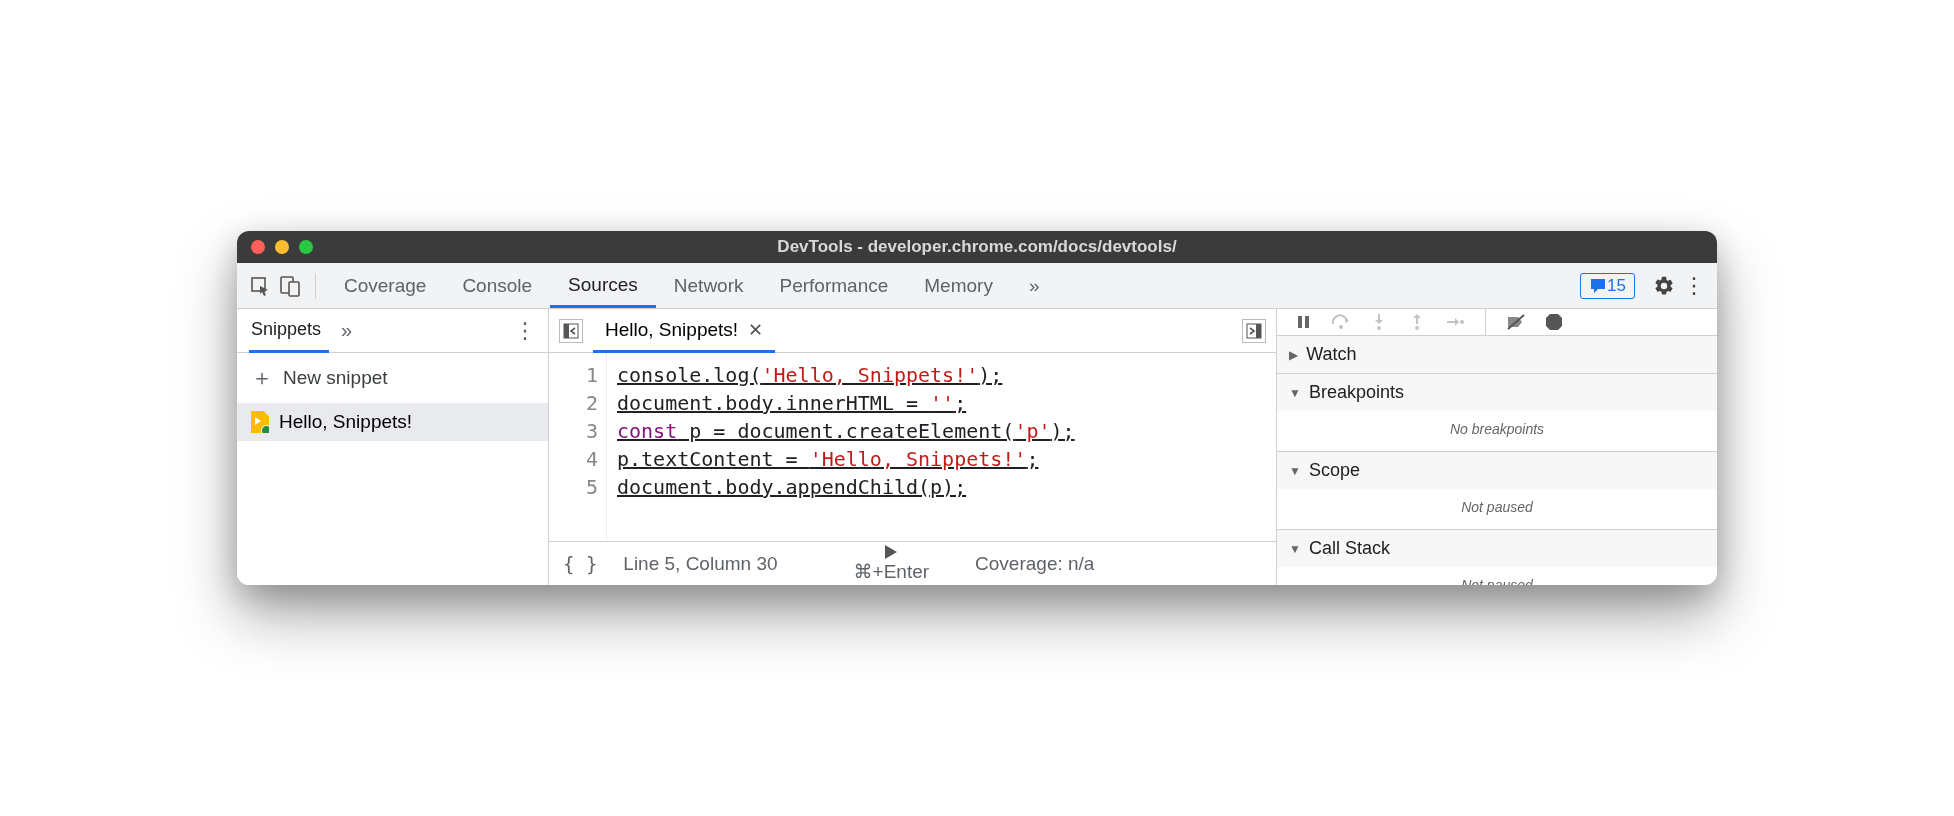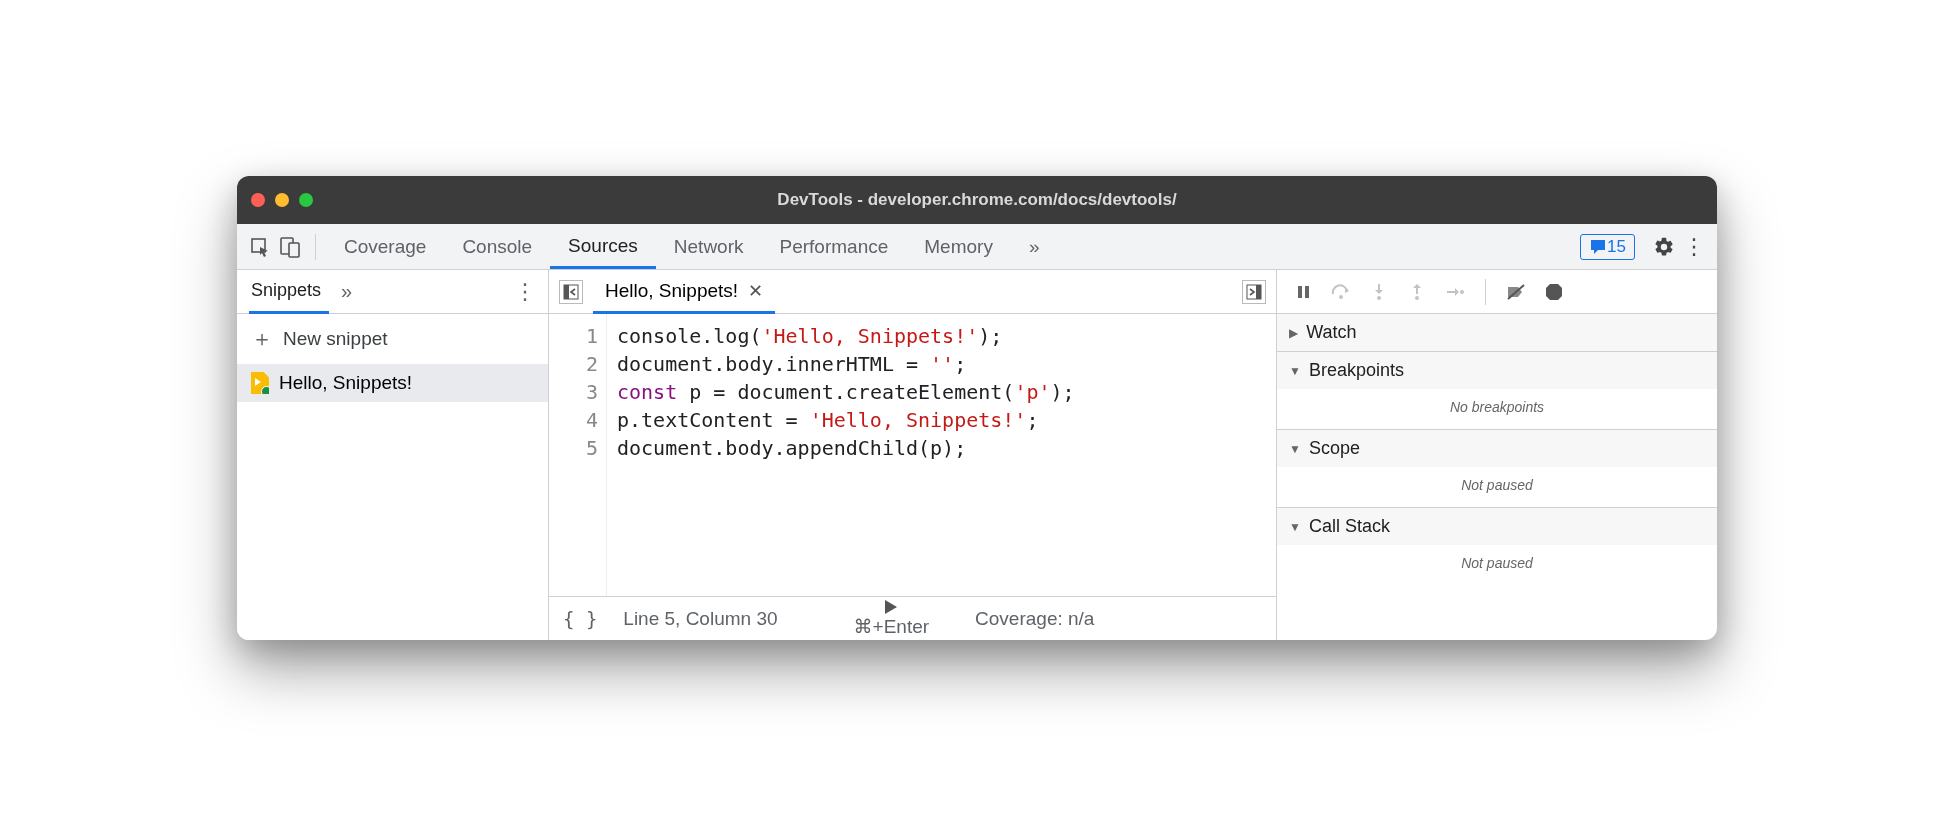--- a/index.html
+++ b/index.html
@@ -21,7 +21,7 @@
   
   .titlebar {
     background: #3b3b3b;
-    height: 48px;
+    height: 32px;
     display: flex;
     align-items: center;
     padding: 0 14px;

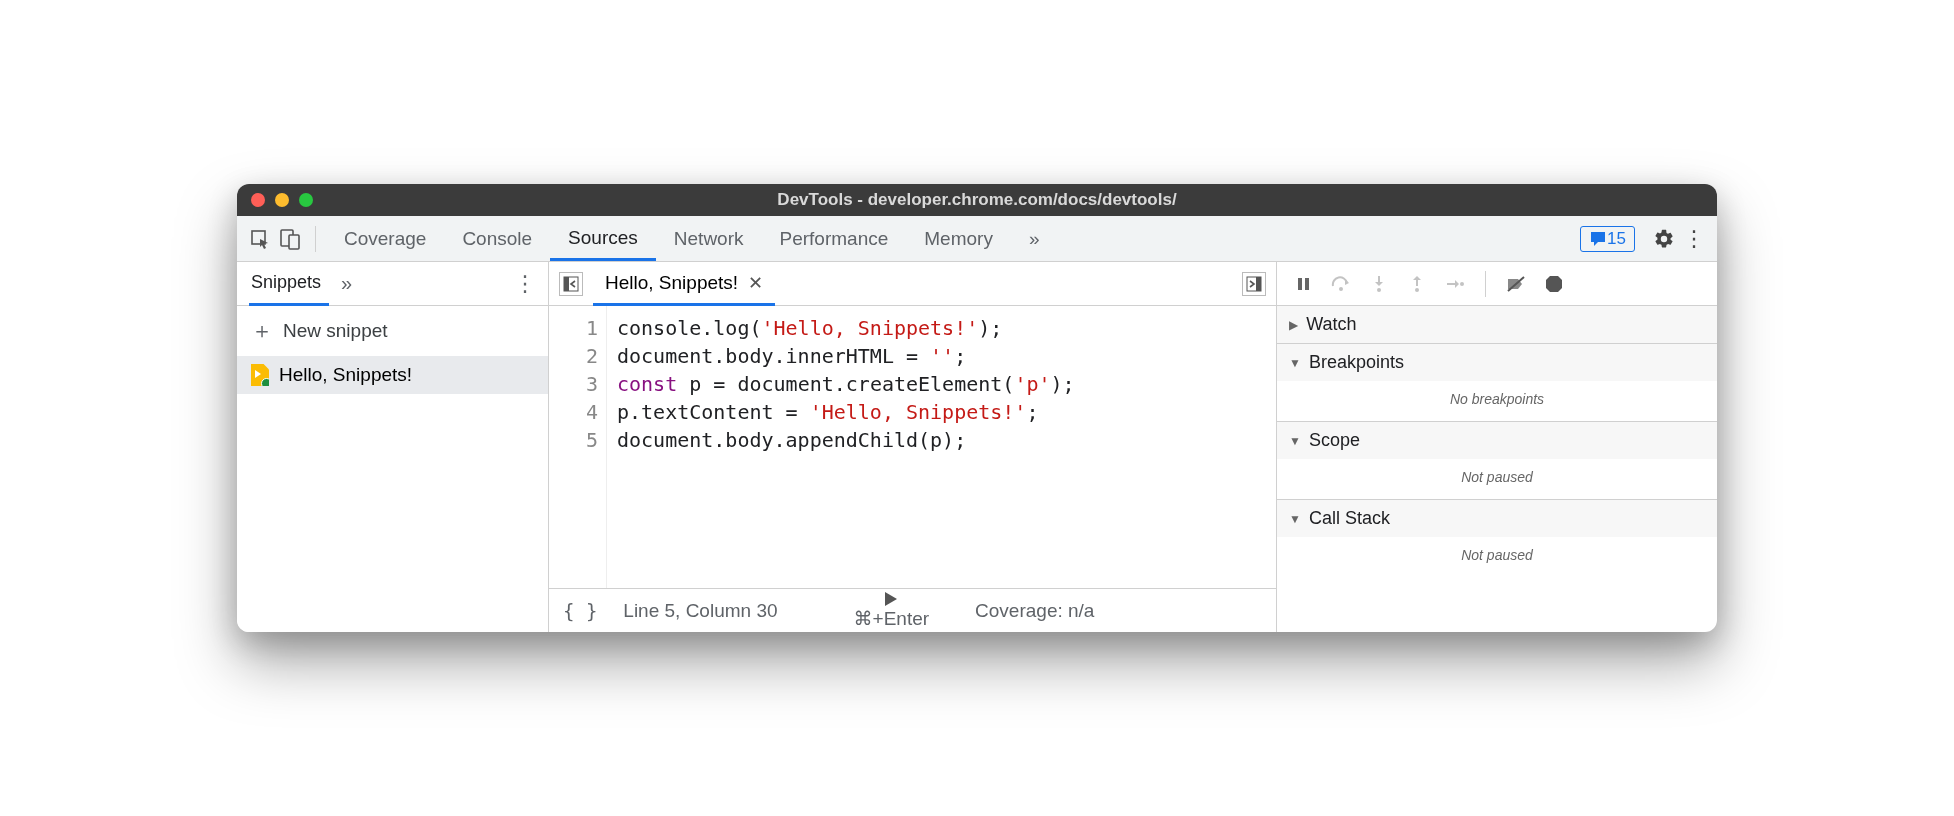--- a/index.html
+++ b/index.html
@@ -50,7 +50,7 @@
   .spacer { flex: 1; }
   .issues { display:flex; align-items:center; border:1px solid #1a73e8; border-radius:3px; padding:2px 8px; color:#1a73e8; font-size:17px; cursor:pointer;}
   
-  .body { display:flex; height: 370px; border-top: none; }
+  .body { display:flex; height: 276px; border-top: none; }
   .pane { border-right: 1px solid #d0d0d0; }
   .pane:last-child{border-right:none;}
   .sidebar { width: 312px; display:flex; flex-direction:column; background:#fff; }

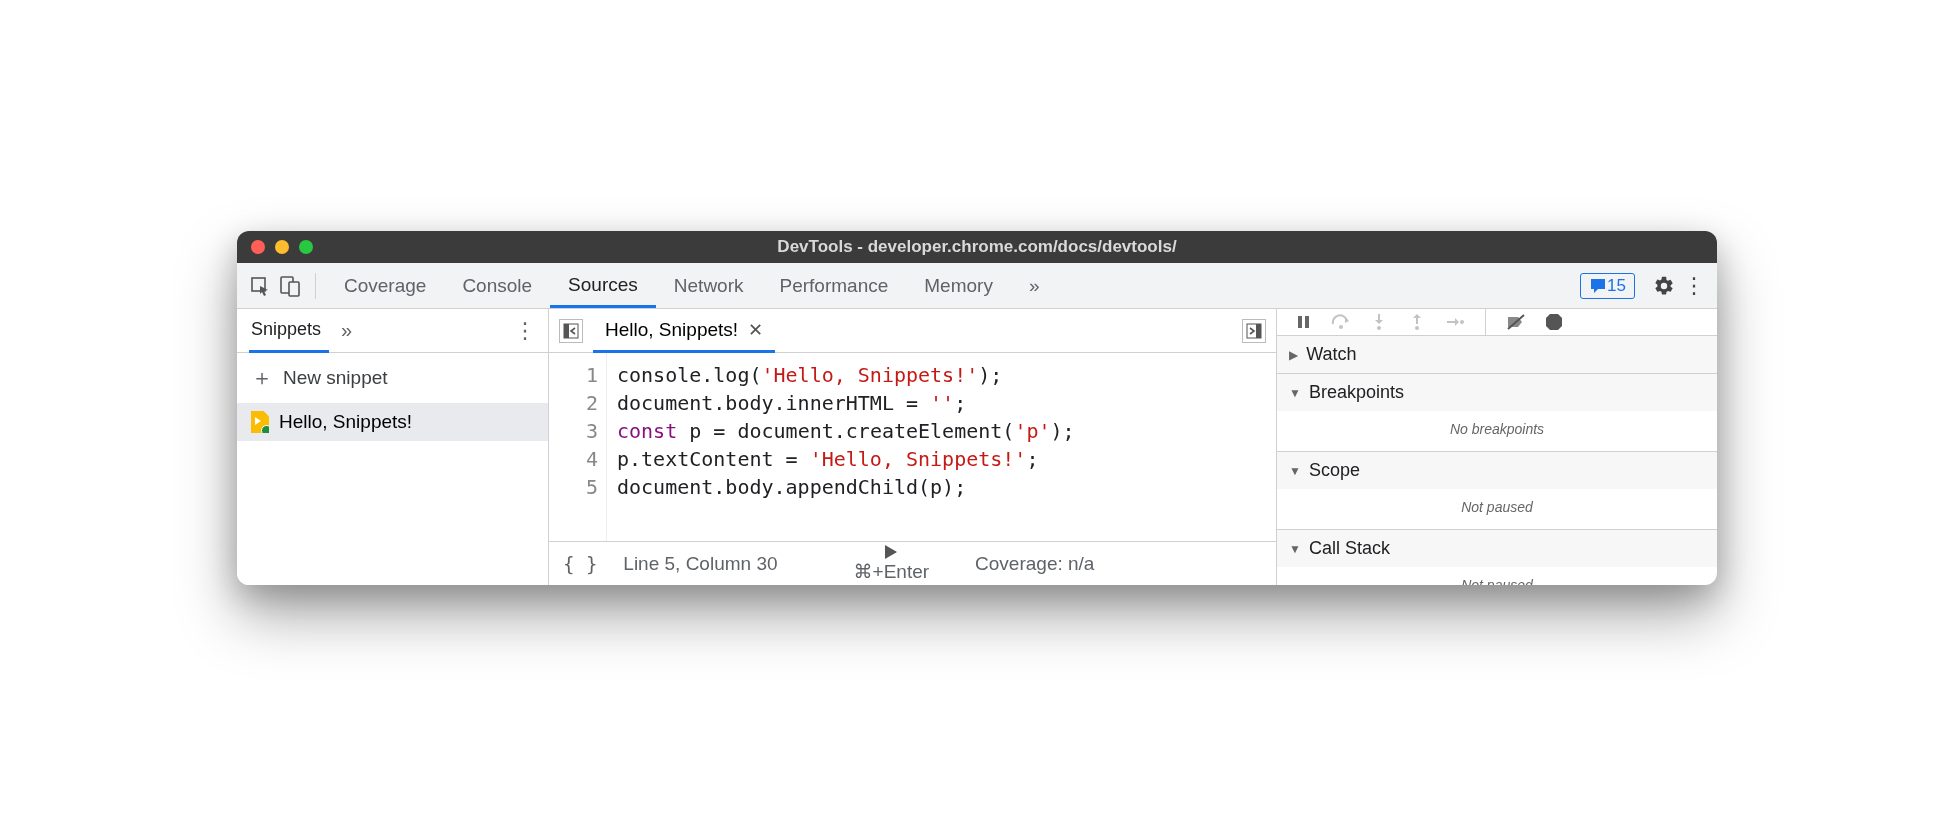--- a/index.html
+++ b/index.html
@@ -71,7 +71,7 @@
   .close-x { color:#555; font-size:18px; cursor:pointer;}
   .code-area { flex:1; display:flex; font-family: ui-monospace, Menlo, Consolas, monospace; font-size:20px; line-height:28px; }
   .gutter { width:58px; border-right:1px solid #eee; text-align:right; color:#888; padding:8px 8px 0 0; }
-  .code { padding:8px 0 0 10px; white-space:pre; color:#202124; }
+  .code { padding:8px 0 0 10px; white-space:pre; color:#202124;text-decoration:underline; }
   .str { color:#c41a16; } .kw { color:#881180; }
   .statusbar { display:flex; align-items:center; gap:26px; border-top:1px solid #d0d0d0; height:44px; padding:0 14px; font-size:19px; color:#5f6368;}
   .statusbar .play { margin-left: 50px; display:flex; align-items:center; gap:0;flex-direction:column;}

